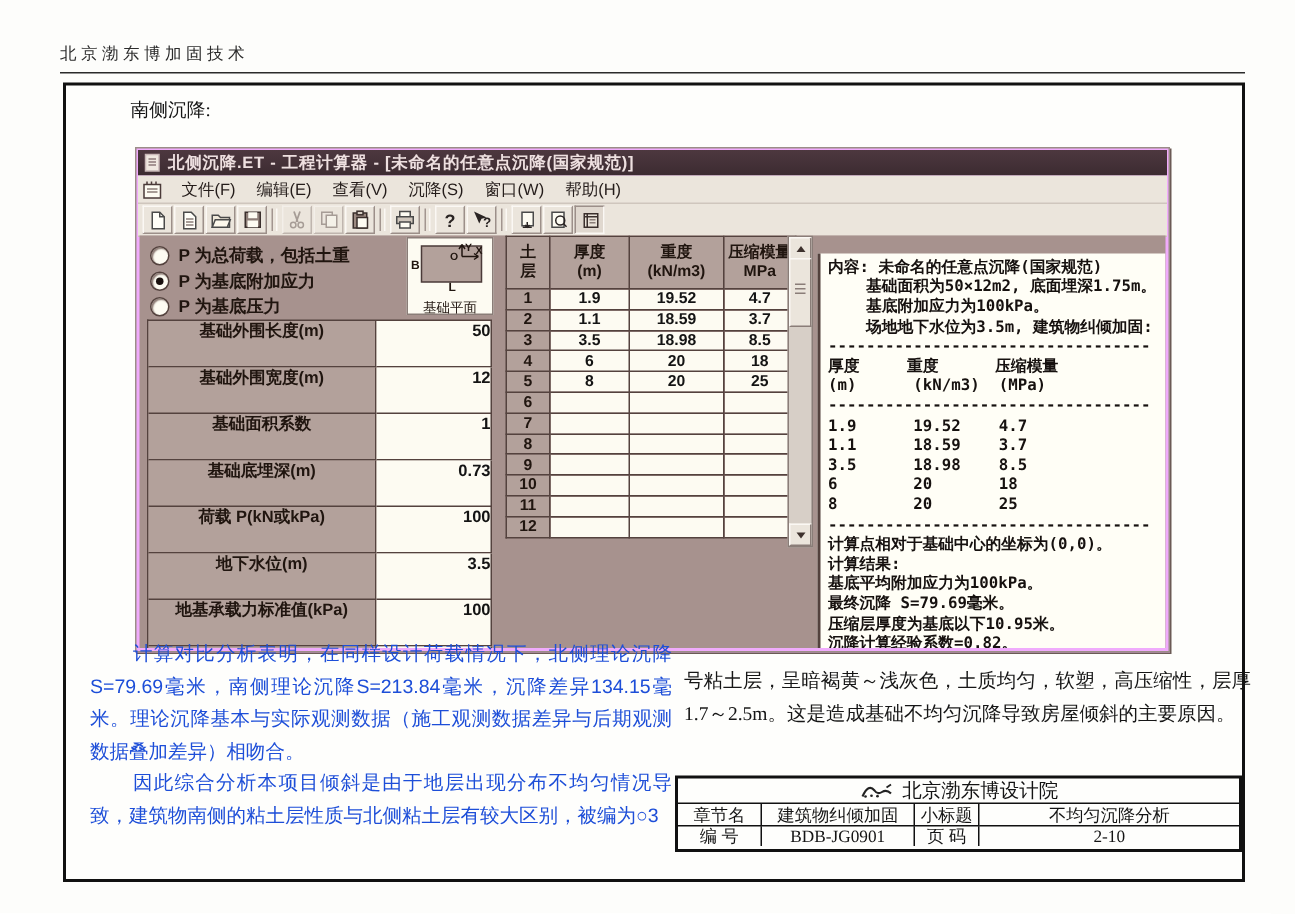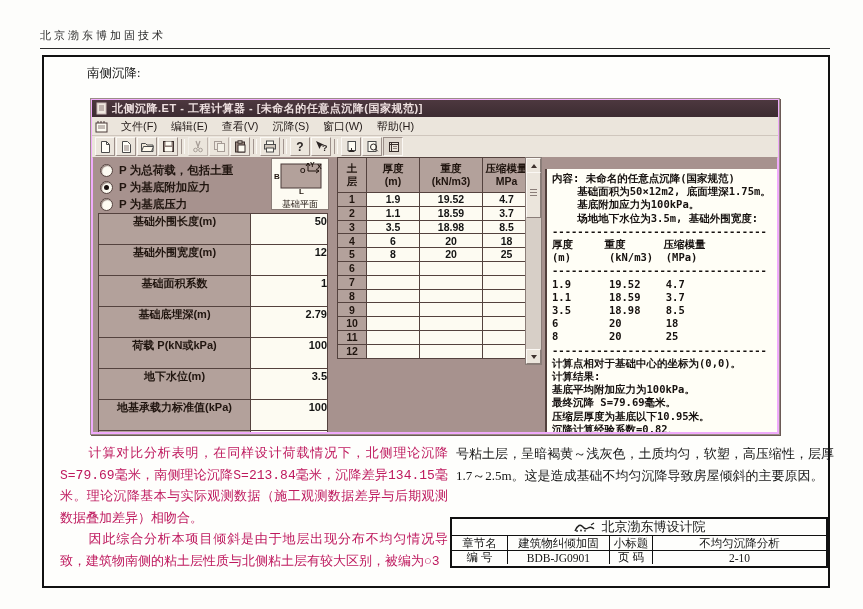--- a/index.html
+++ b/index.html
@@ -396,7 +396,7 @@
           <div class="oline">内容: 未命名的任意点沉降(国家规范)</div>
           <div class="oline">    基础面积为50×12m2, 底面埋深1.75m。</div>
           <div class="oline">    基底附加应力为100kPa。</div>
-          <div class="oline">    场地地下水位为3.5m, 基础外围宽度:</div>
+          <div class="oline">    场地地下水位为3.5m, 建筑物纠倾加固:</div>
           <div class="oline">----------------------------------</div>
           <div class="oline">厚度     重度      压缩模量</div>
           <div class="oline">(m)      (kN/m3)  (MPa)</div>

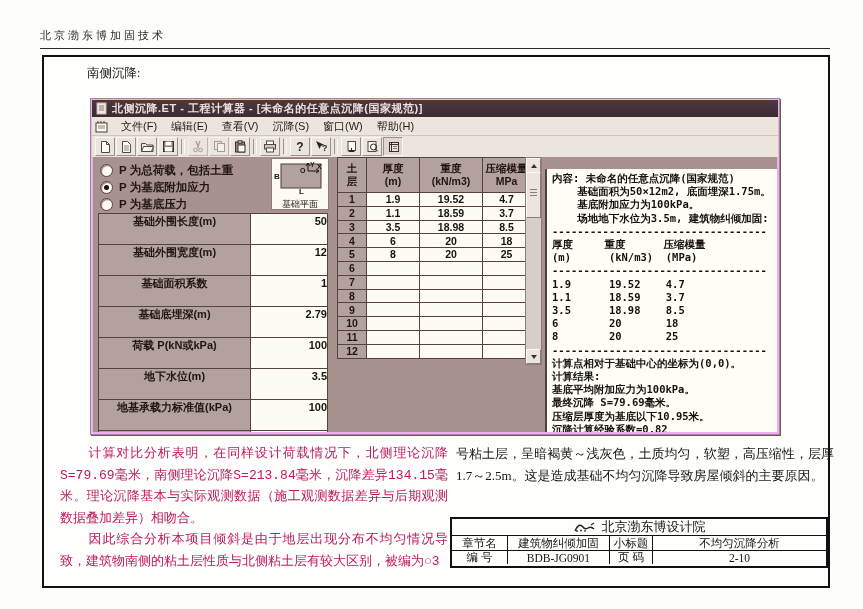--- a/index.html
+++ b/index.html
@@ -270,7 +270,7 @@
             </div>
           <div class="prow">
               <div class="plabel">基础底埋深(m)</div>
-              <div class="pvalue">2.79</div>
+              <div class="pvalue">0.73</div>
             </div>
           <div class="prow">
               <div class="plabel">荷载 P(kN或kPa)</div>

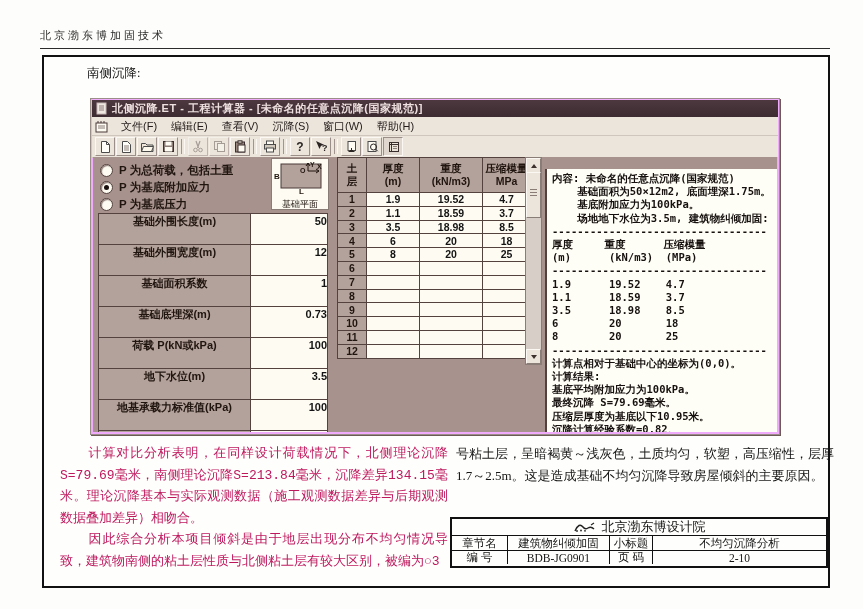--- a/index.html
+++ b/index.html
@@ -80,8 +80,8 @@
          font-weight:bold;color:#16110f;white-space:pre;}
 
   
-  .body-left{position:absolute;left:16px;top:386px;width:388px;font-family:Liberation Mono, monospace;
-             font-size:13px;line-height:21.5px;text-align:justify;color:#be185d;}
+  .body-left{position:absolute;left:16px;top:368px;width:388px;font-family:Liberation Sans, sans-serif;
+             font-size:13px;line-height:21.5px;text-align:justify;color:#1d4ed8;}
   .body-left p{margin:0;text-indent:2.2em;}
   .body-right{position:absolute;left:412px;top:386px;width:378px;font-family:"Liberation Serif",serif;
               font-size:13px;line-height:21.5px;text-align:justify;color:#161616;}

